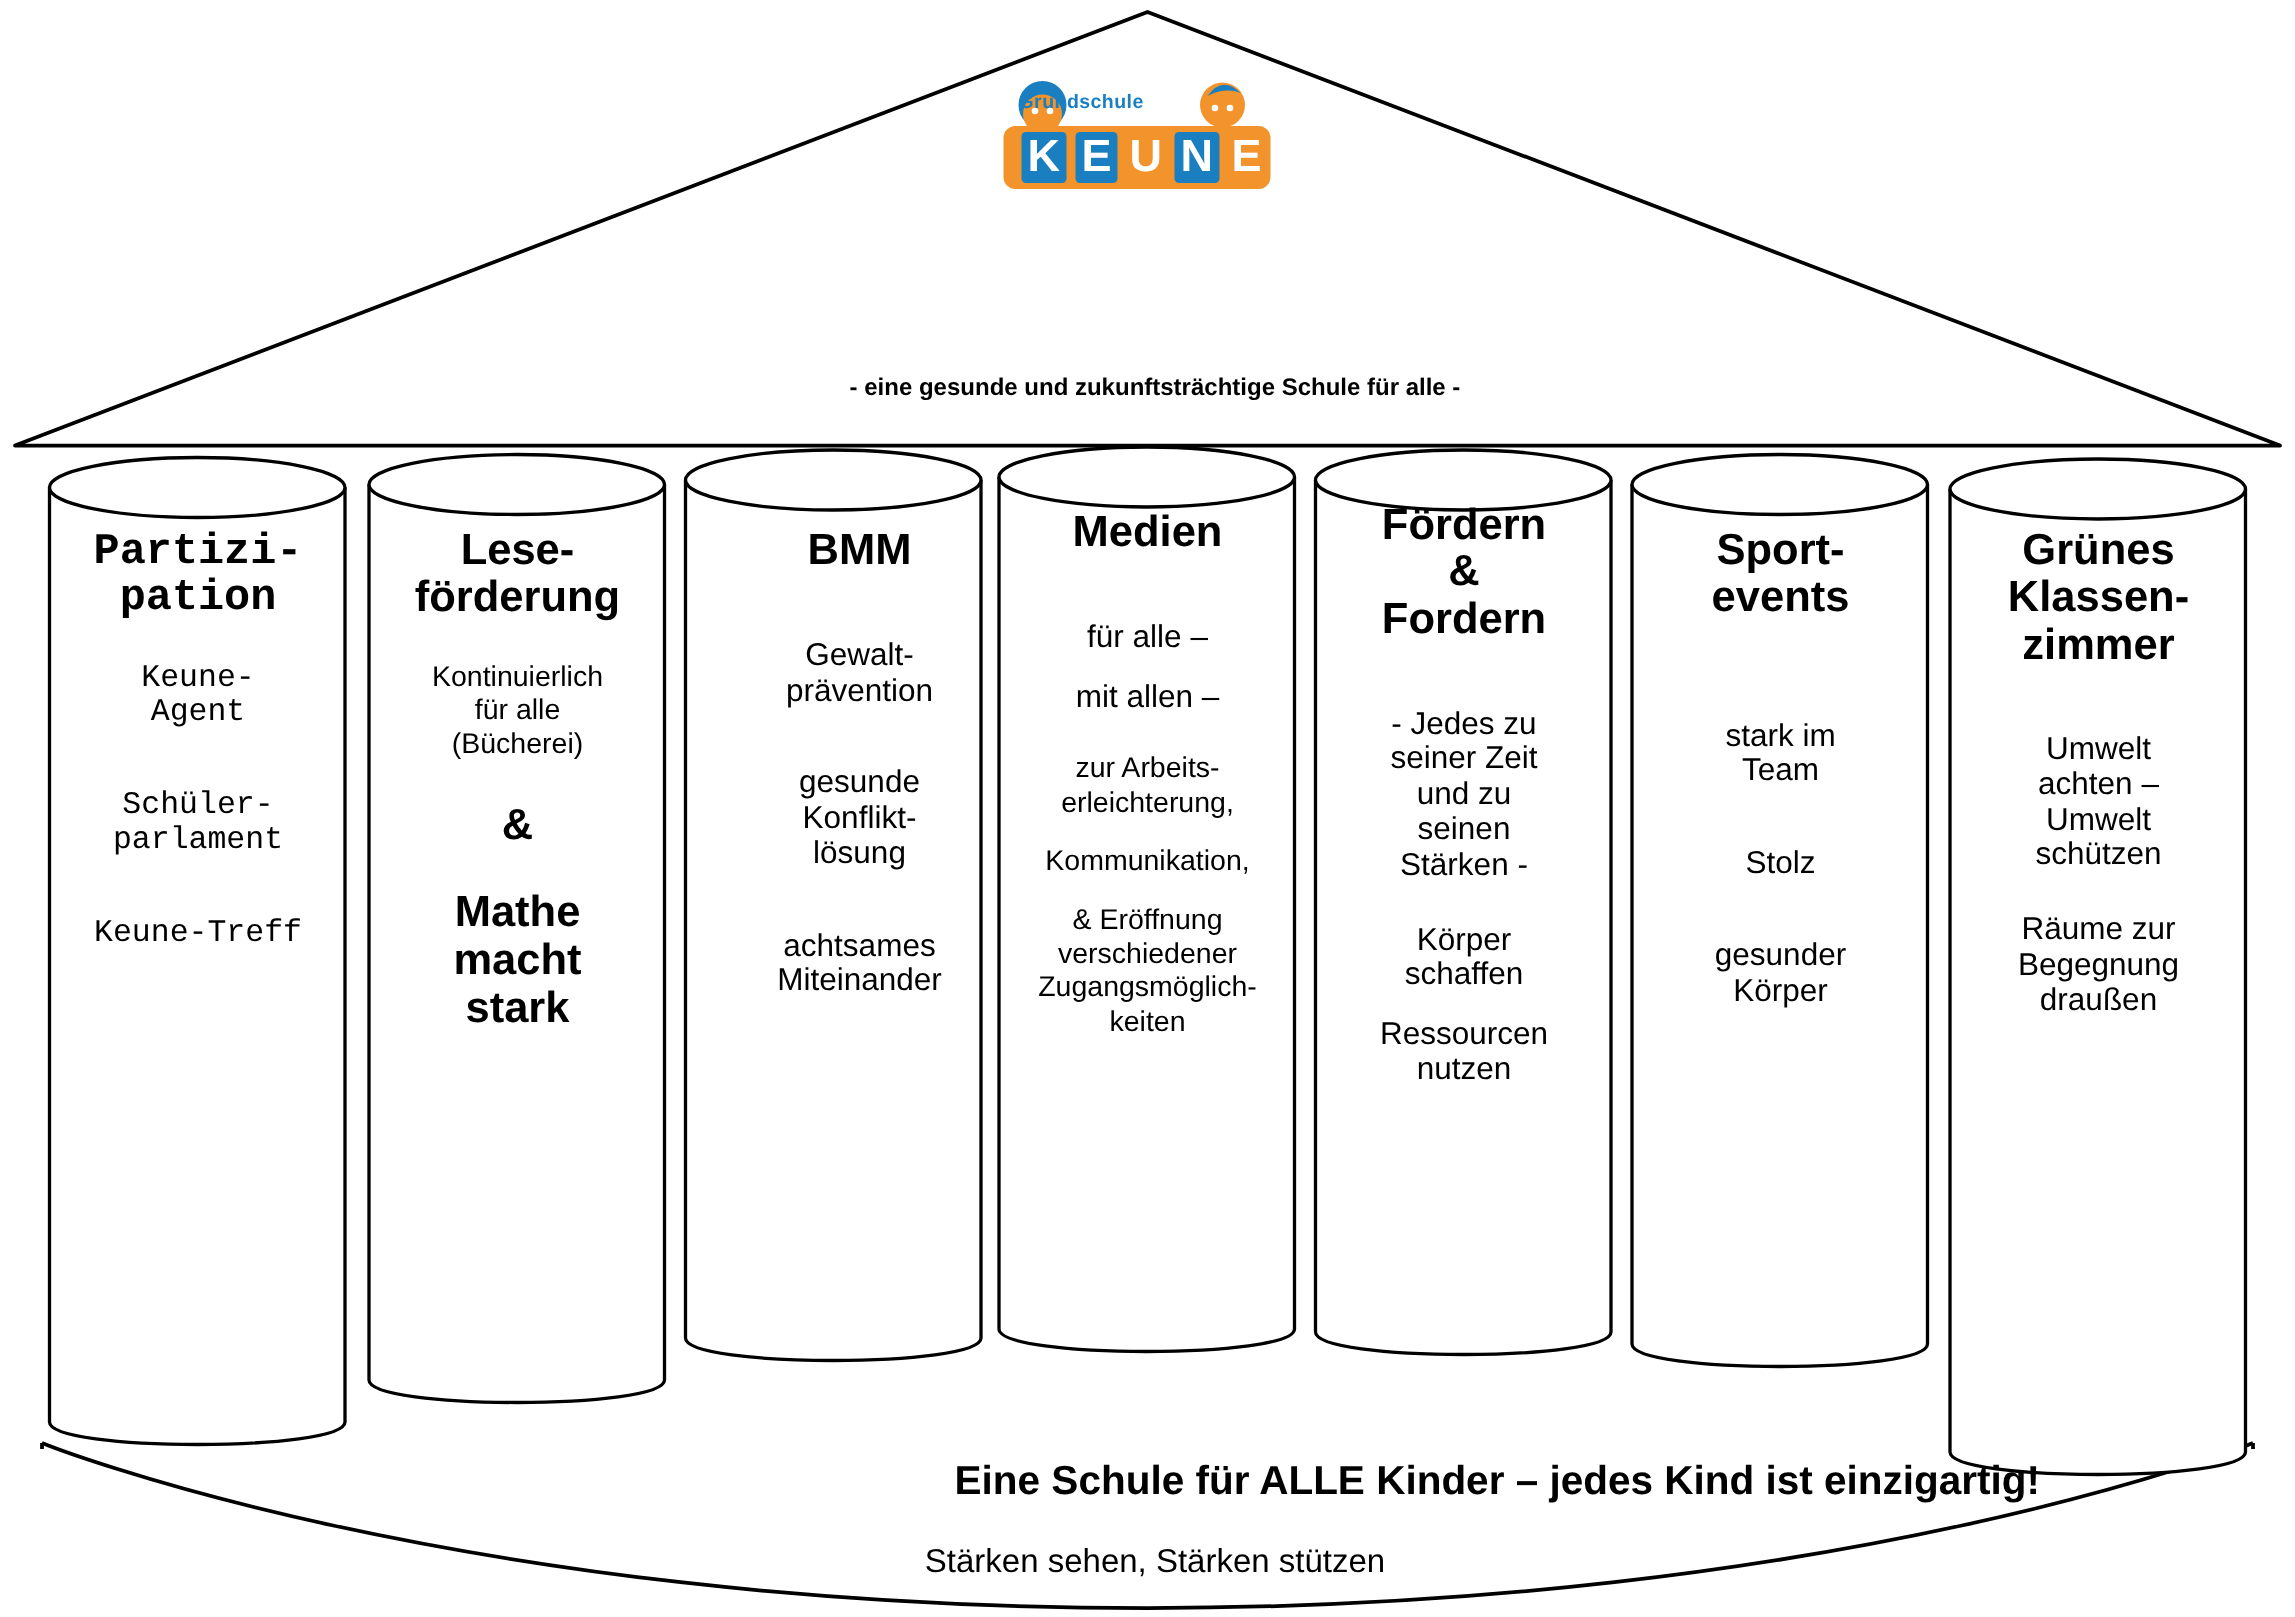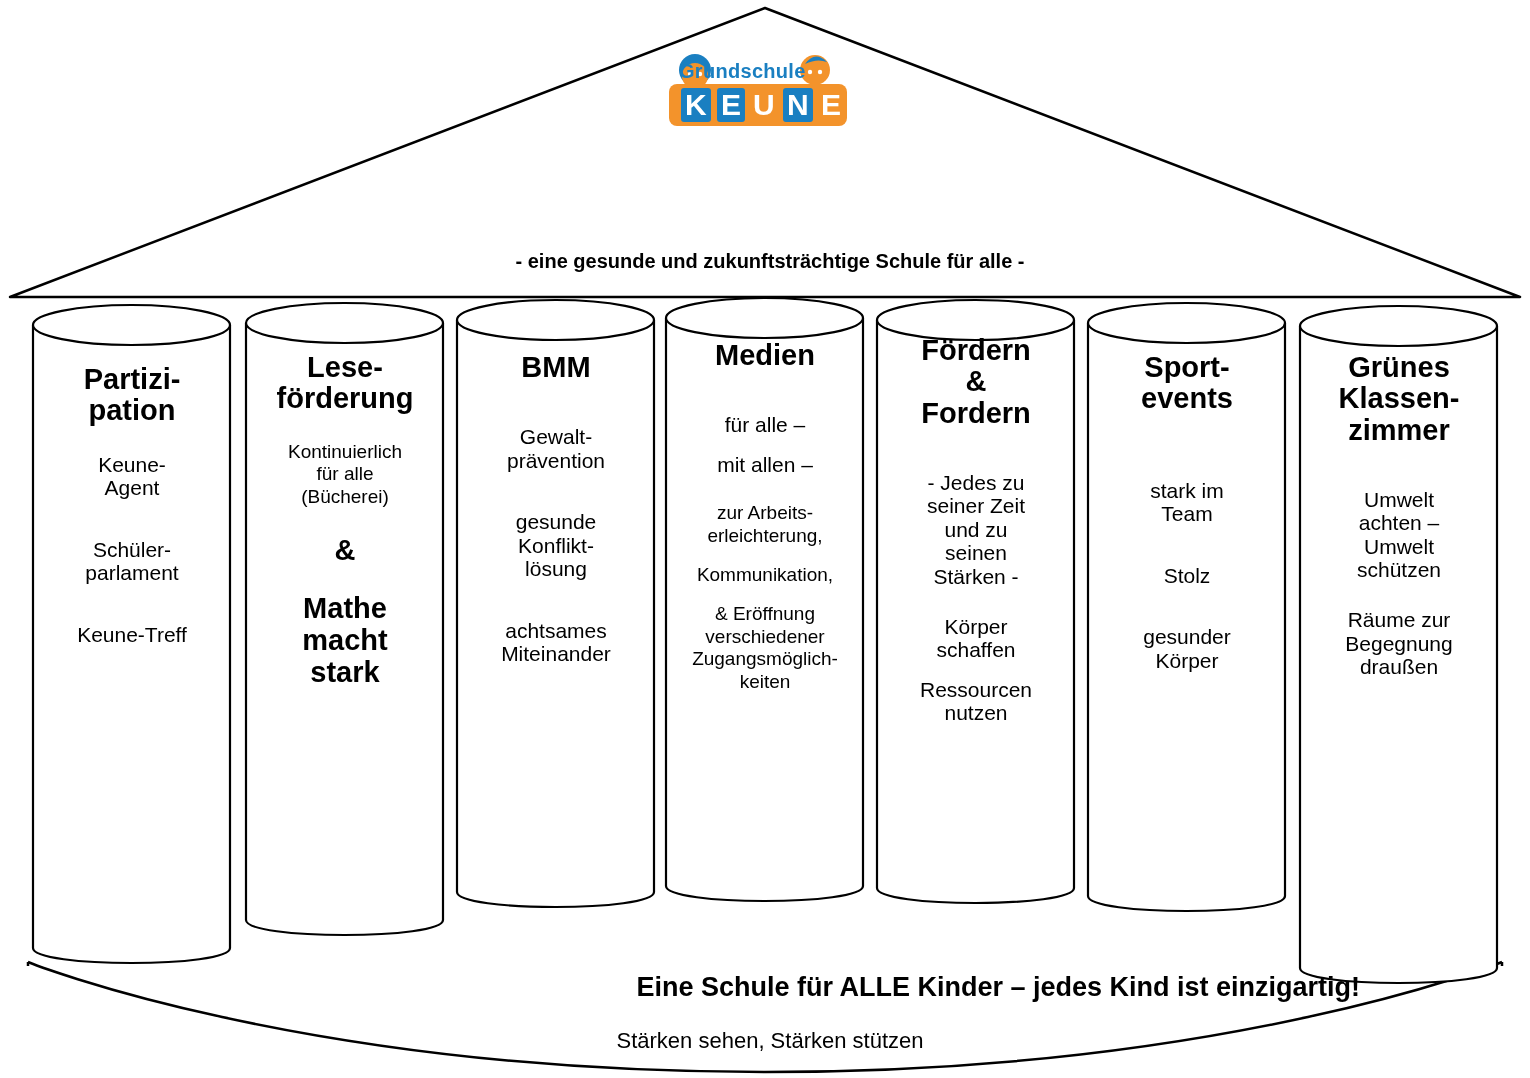--- a/index.html
+++ b/index.html
@@ -64,7 +64,7 @@
     position: absolute;
     left: 24px;
     top: 12px;
-    font-size: 20px;
+    font-size: 13px;
     font-weight: bold;
     color: #1a7fc1;
     letter-spacing: 0.3px;

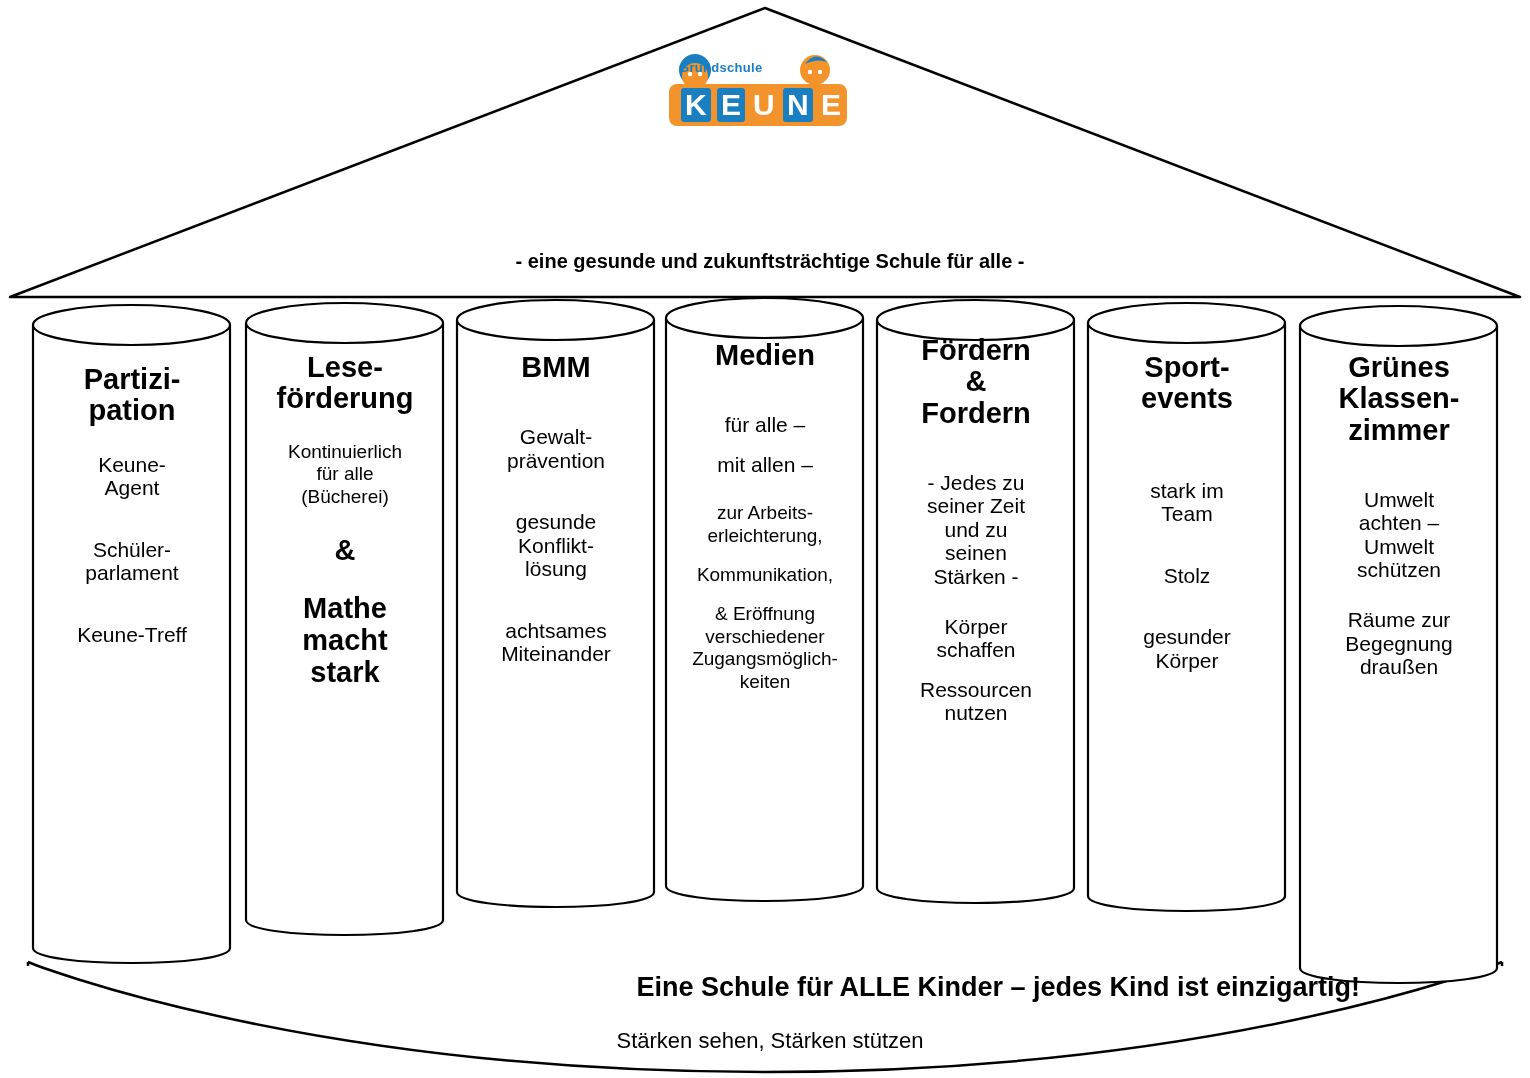--- a/index.html
+++ b/index.html
@@ -49,7 +49,7 @@
     width: 940px;
     text-align: center;
     font-weight: bold;
-    font-size: 20px;
+    font-size: 16px;
   }
 
   

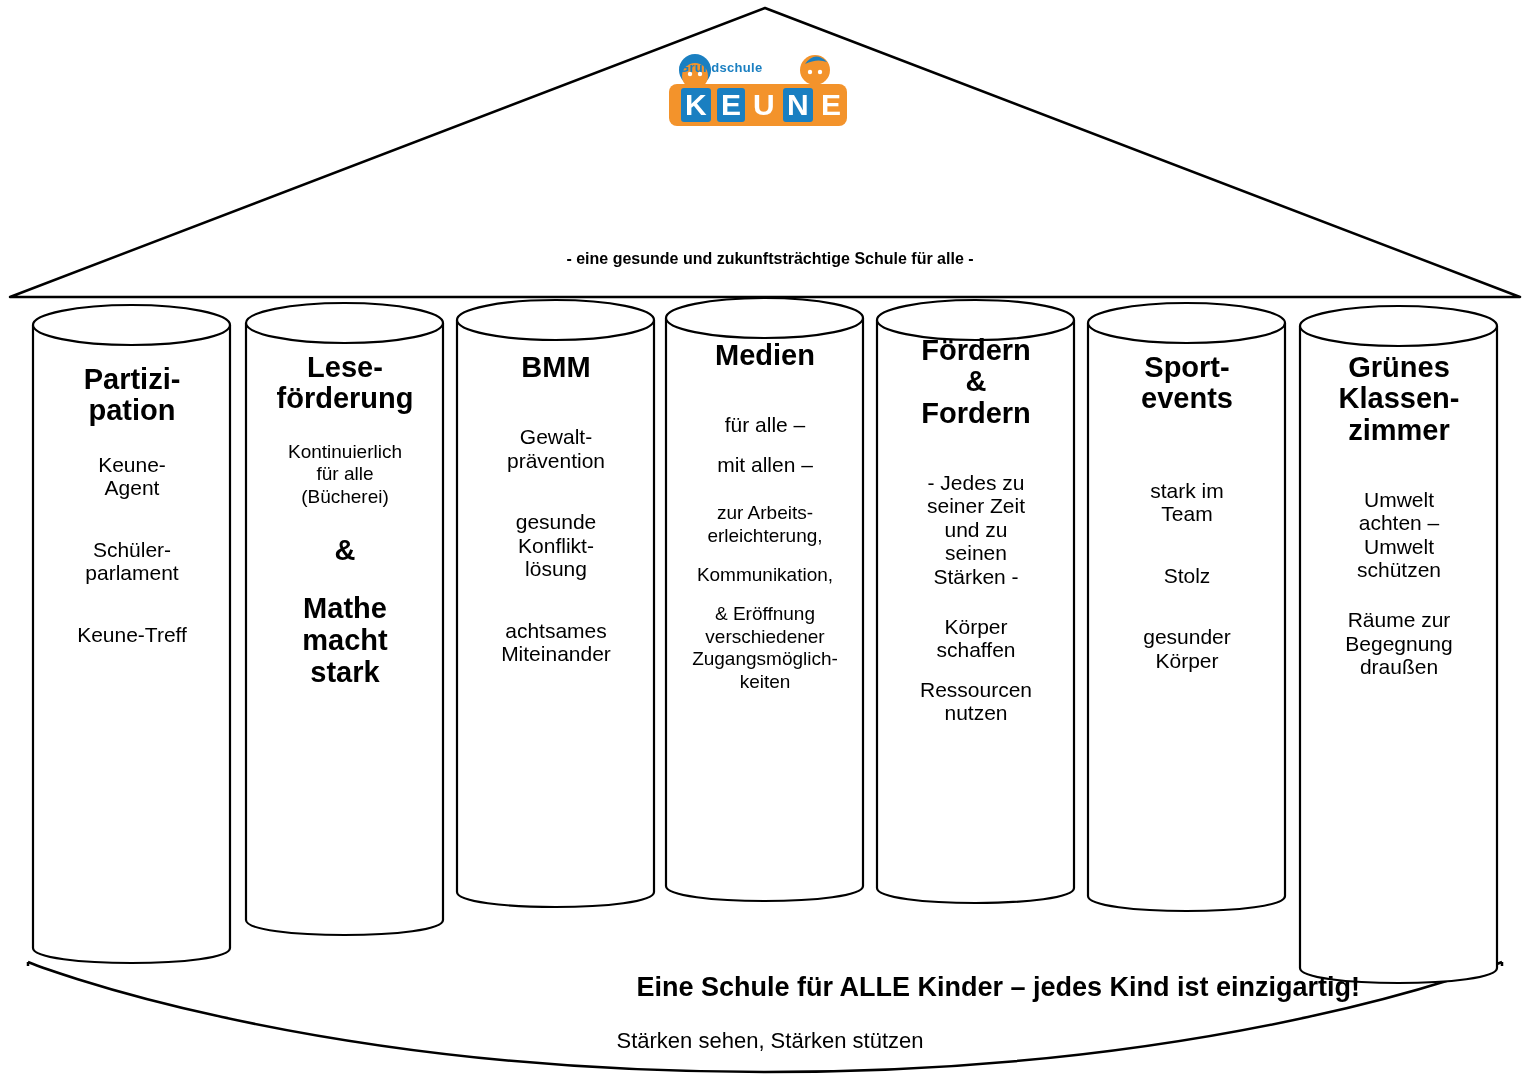--- a/index.html
+++ b/index.html
@@ -215,7 +215,7 @@
 
   <div class="roof-sub">-  eine gesunde und zukunftsträchtige Schule für alle  -</div>
 
-  <div class="pillar" style="left:38px;  top:364px; width:188px; height:560px;">
+  <div class="pillar" style="left:38px;  top:352px; width:188px; height:560px;font-family:Liberation Mono, monospace;">
       <div class="ptitle">Partizi-</div>
       <div class="ptitle">pation</div>
       <div class="gap-m"></div>

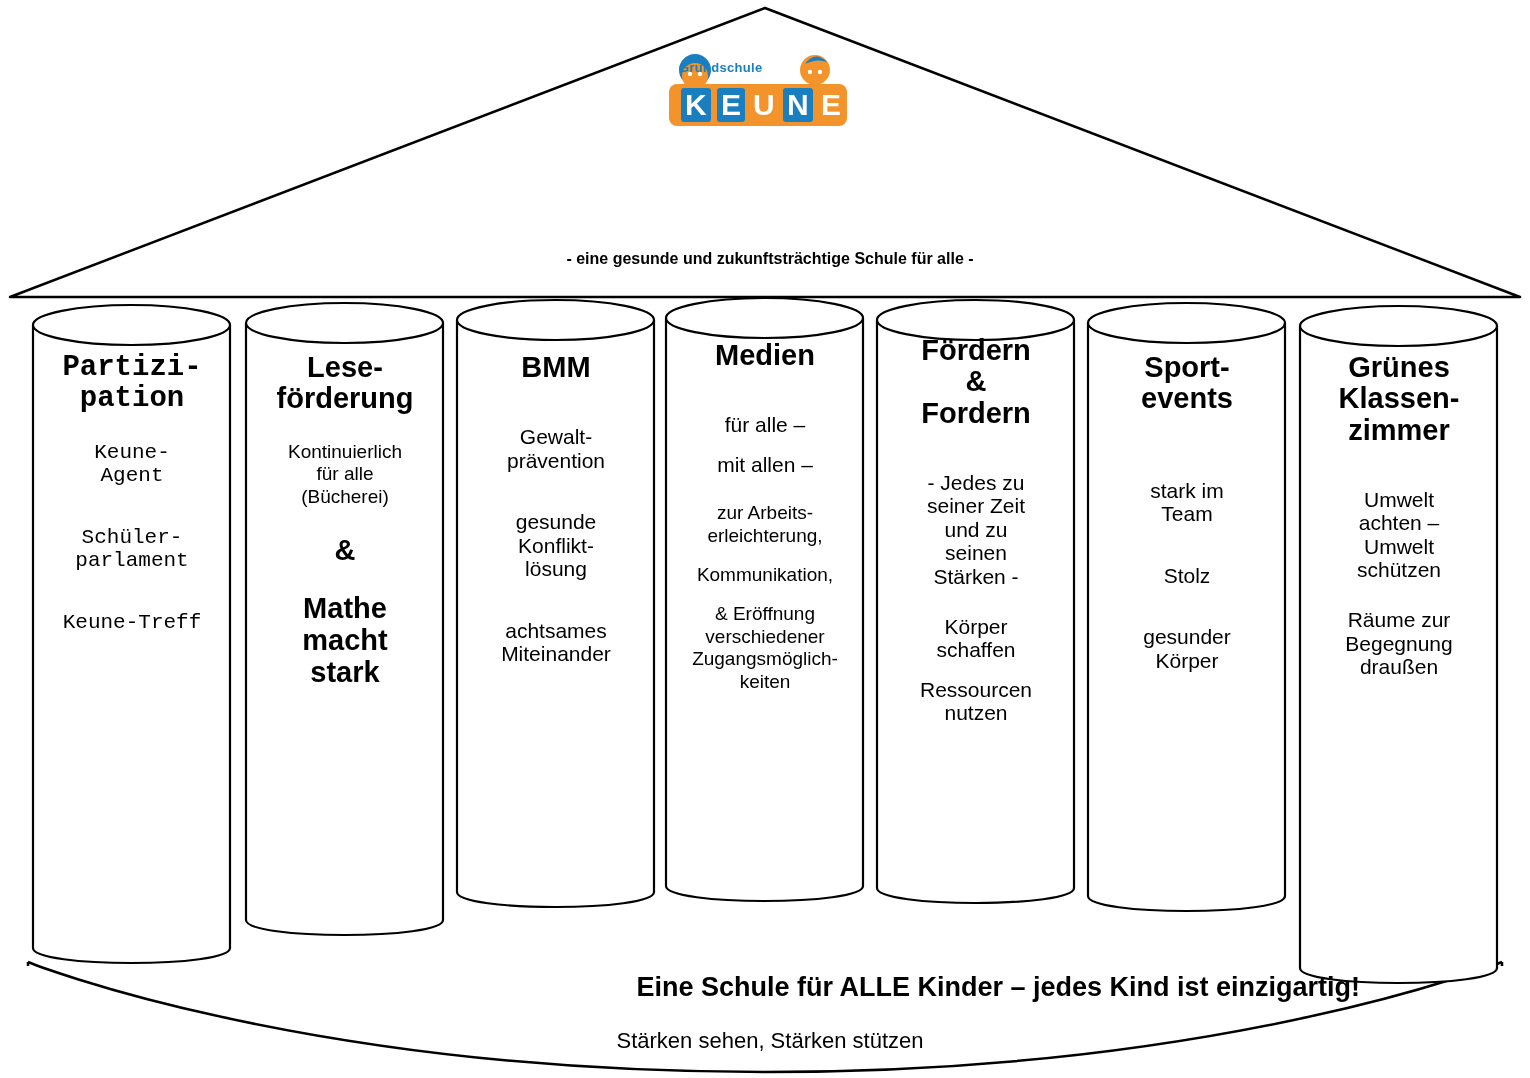--- a/index.html
+++ b/index.html
@@ -241,7 +241,7 @@
       <div class="pline bold">macht</div>
       <div class="pline bold">stark</div>
     </div>
-  <div class="pillar" style="left:461px; top:352px; width:190px; height:540px;">
+  <div class="pillar" style="left:478px; top:352px; width:190px; height:540px;">
       <div class="ptitle">BMM</div>
       <div class="gap-m"></div>
       <div class="gap-s"></div>

